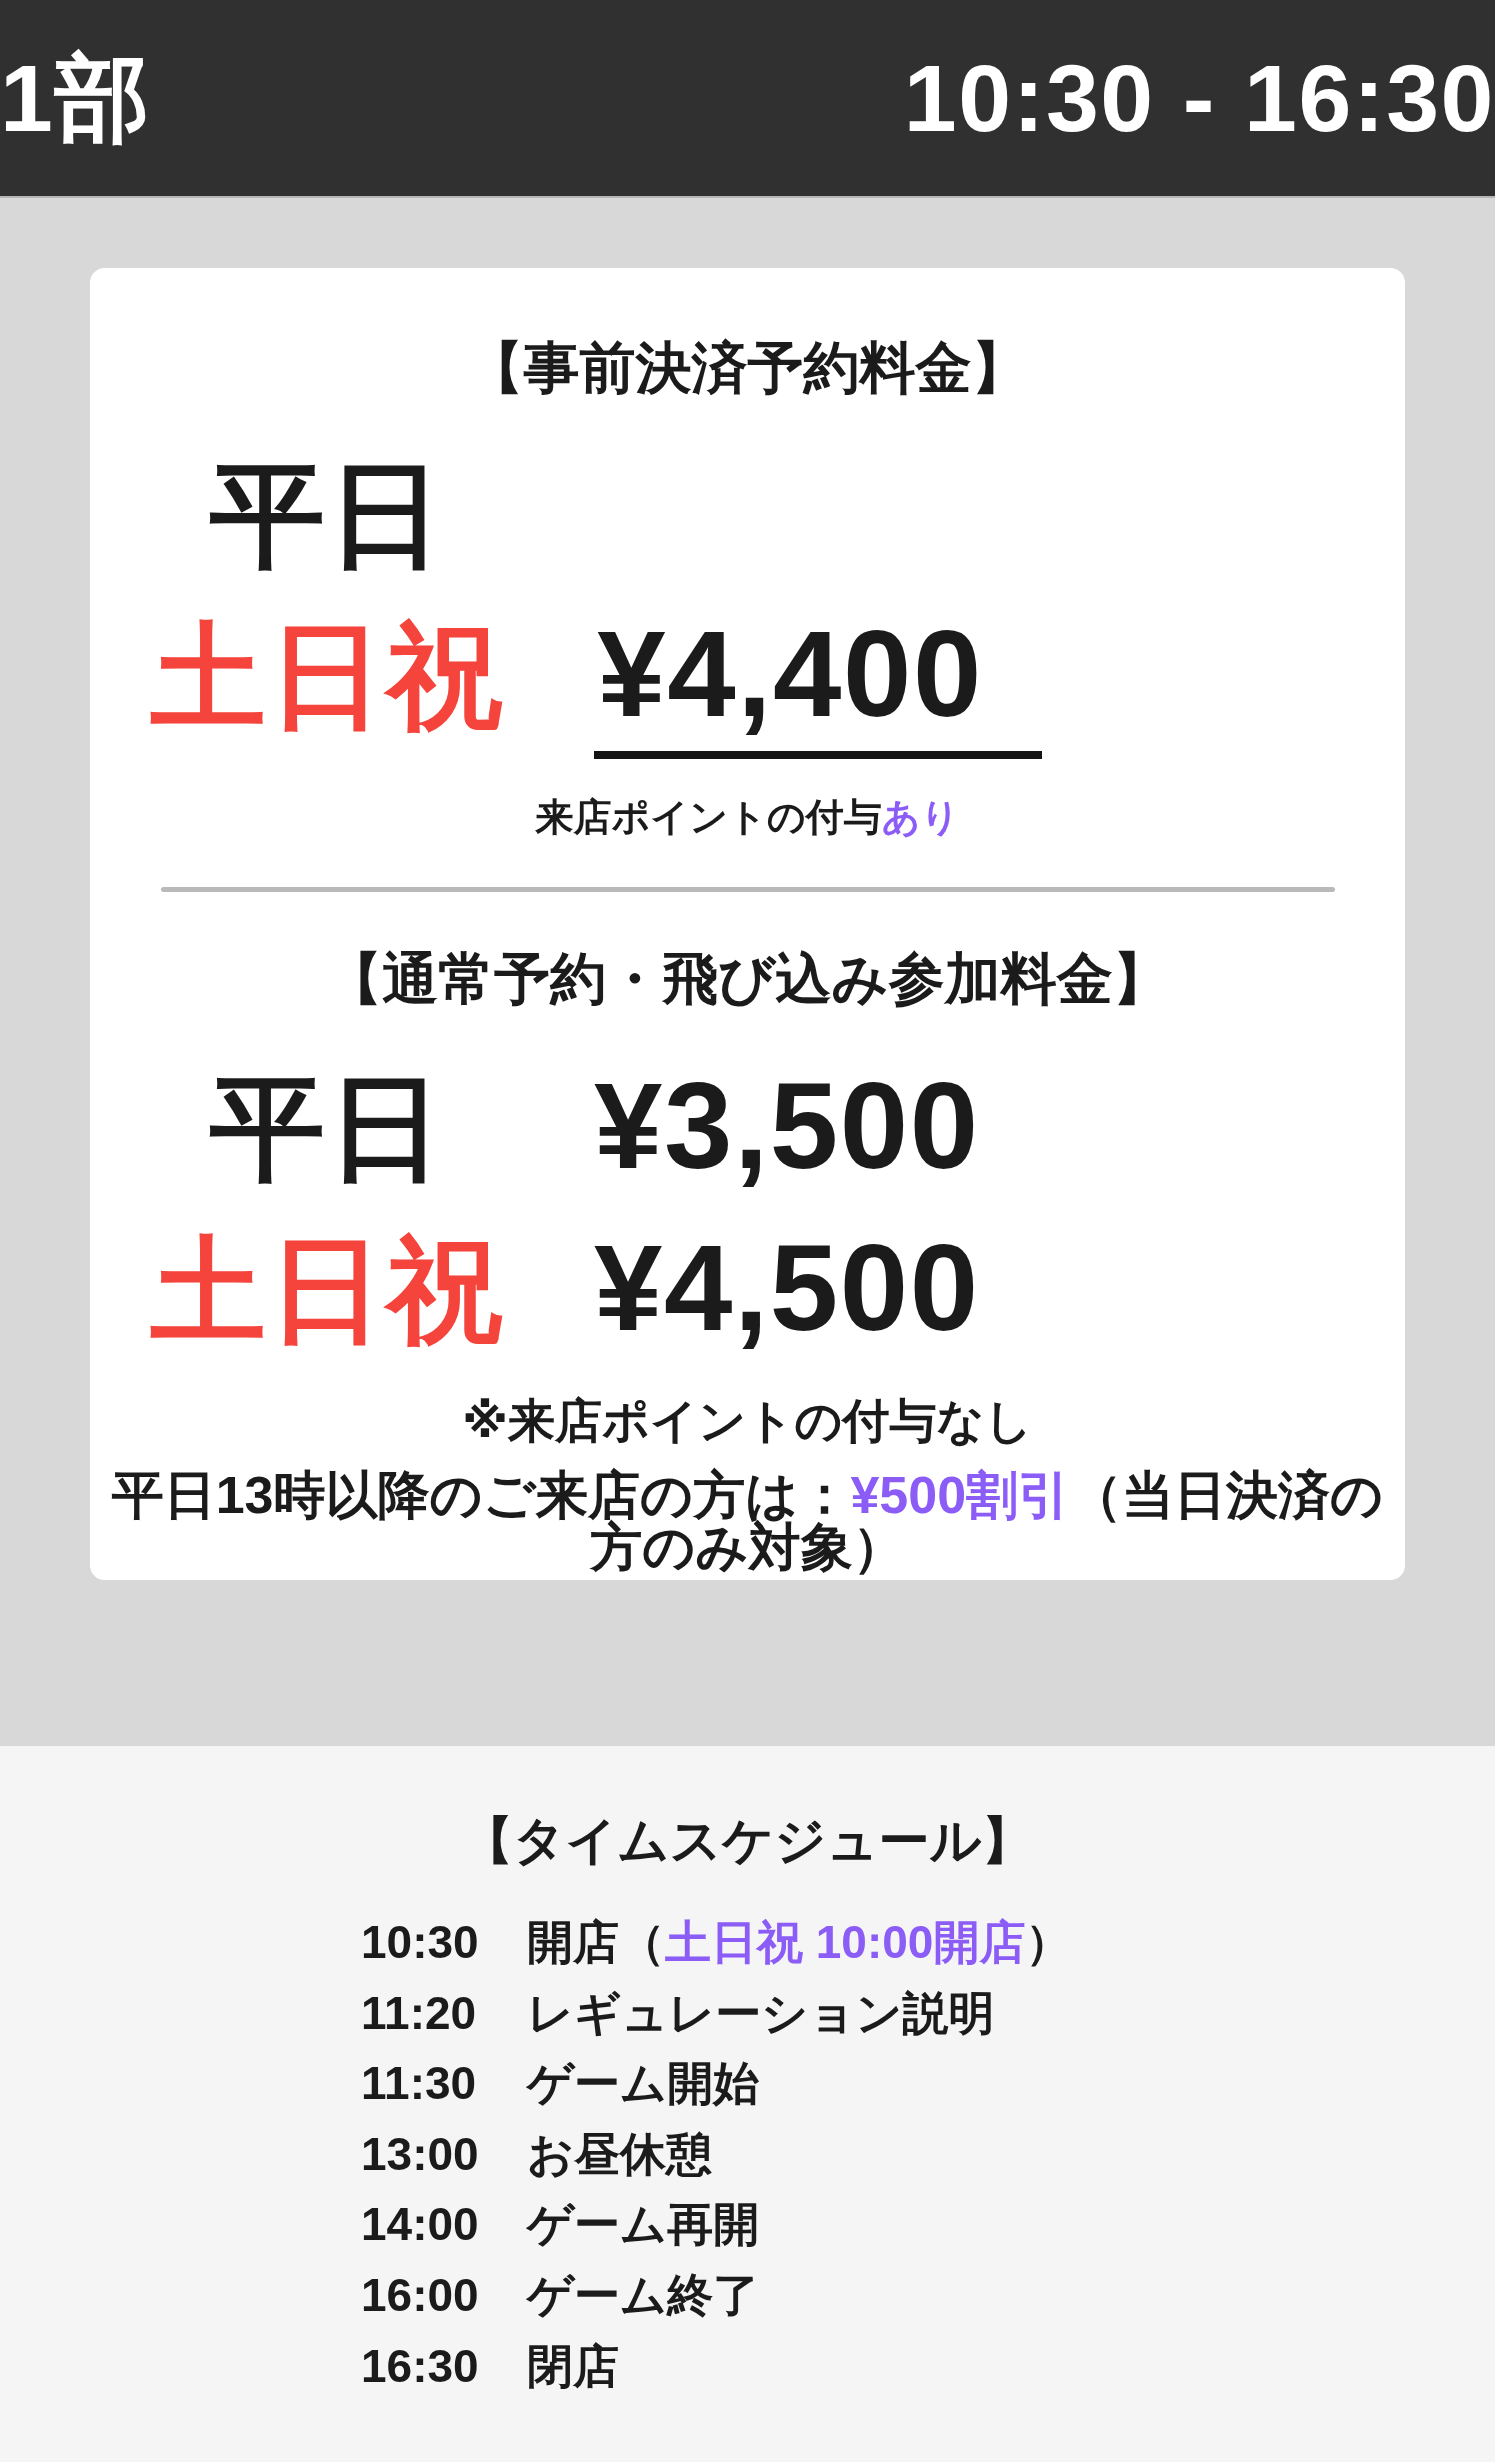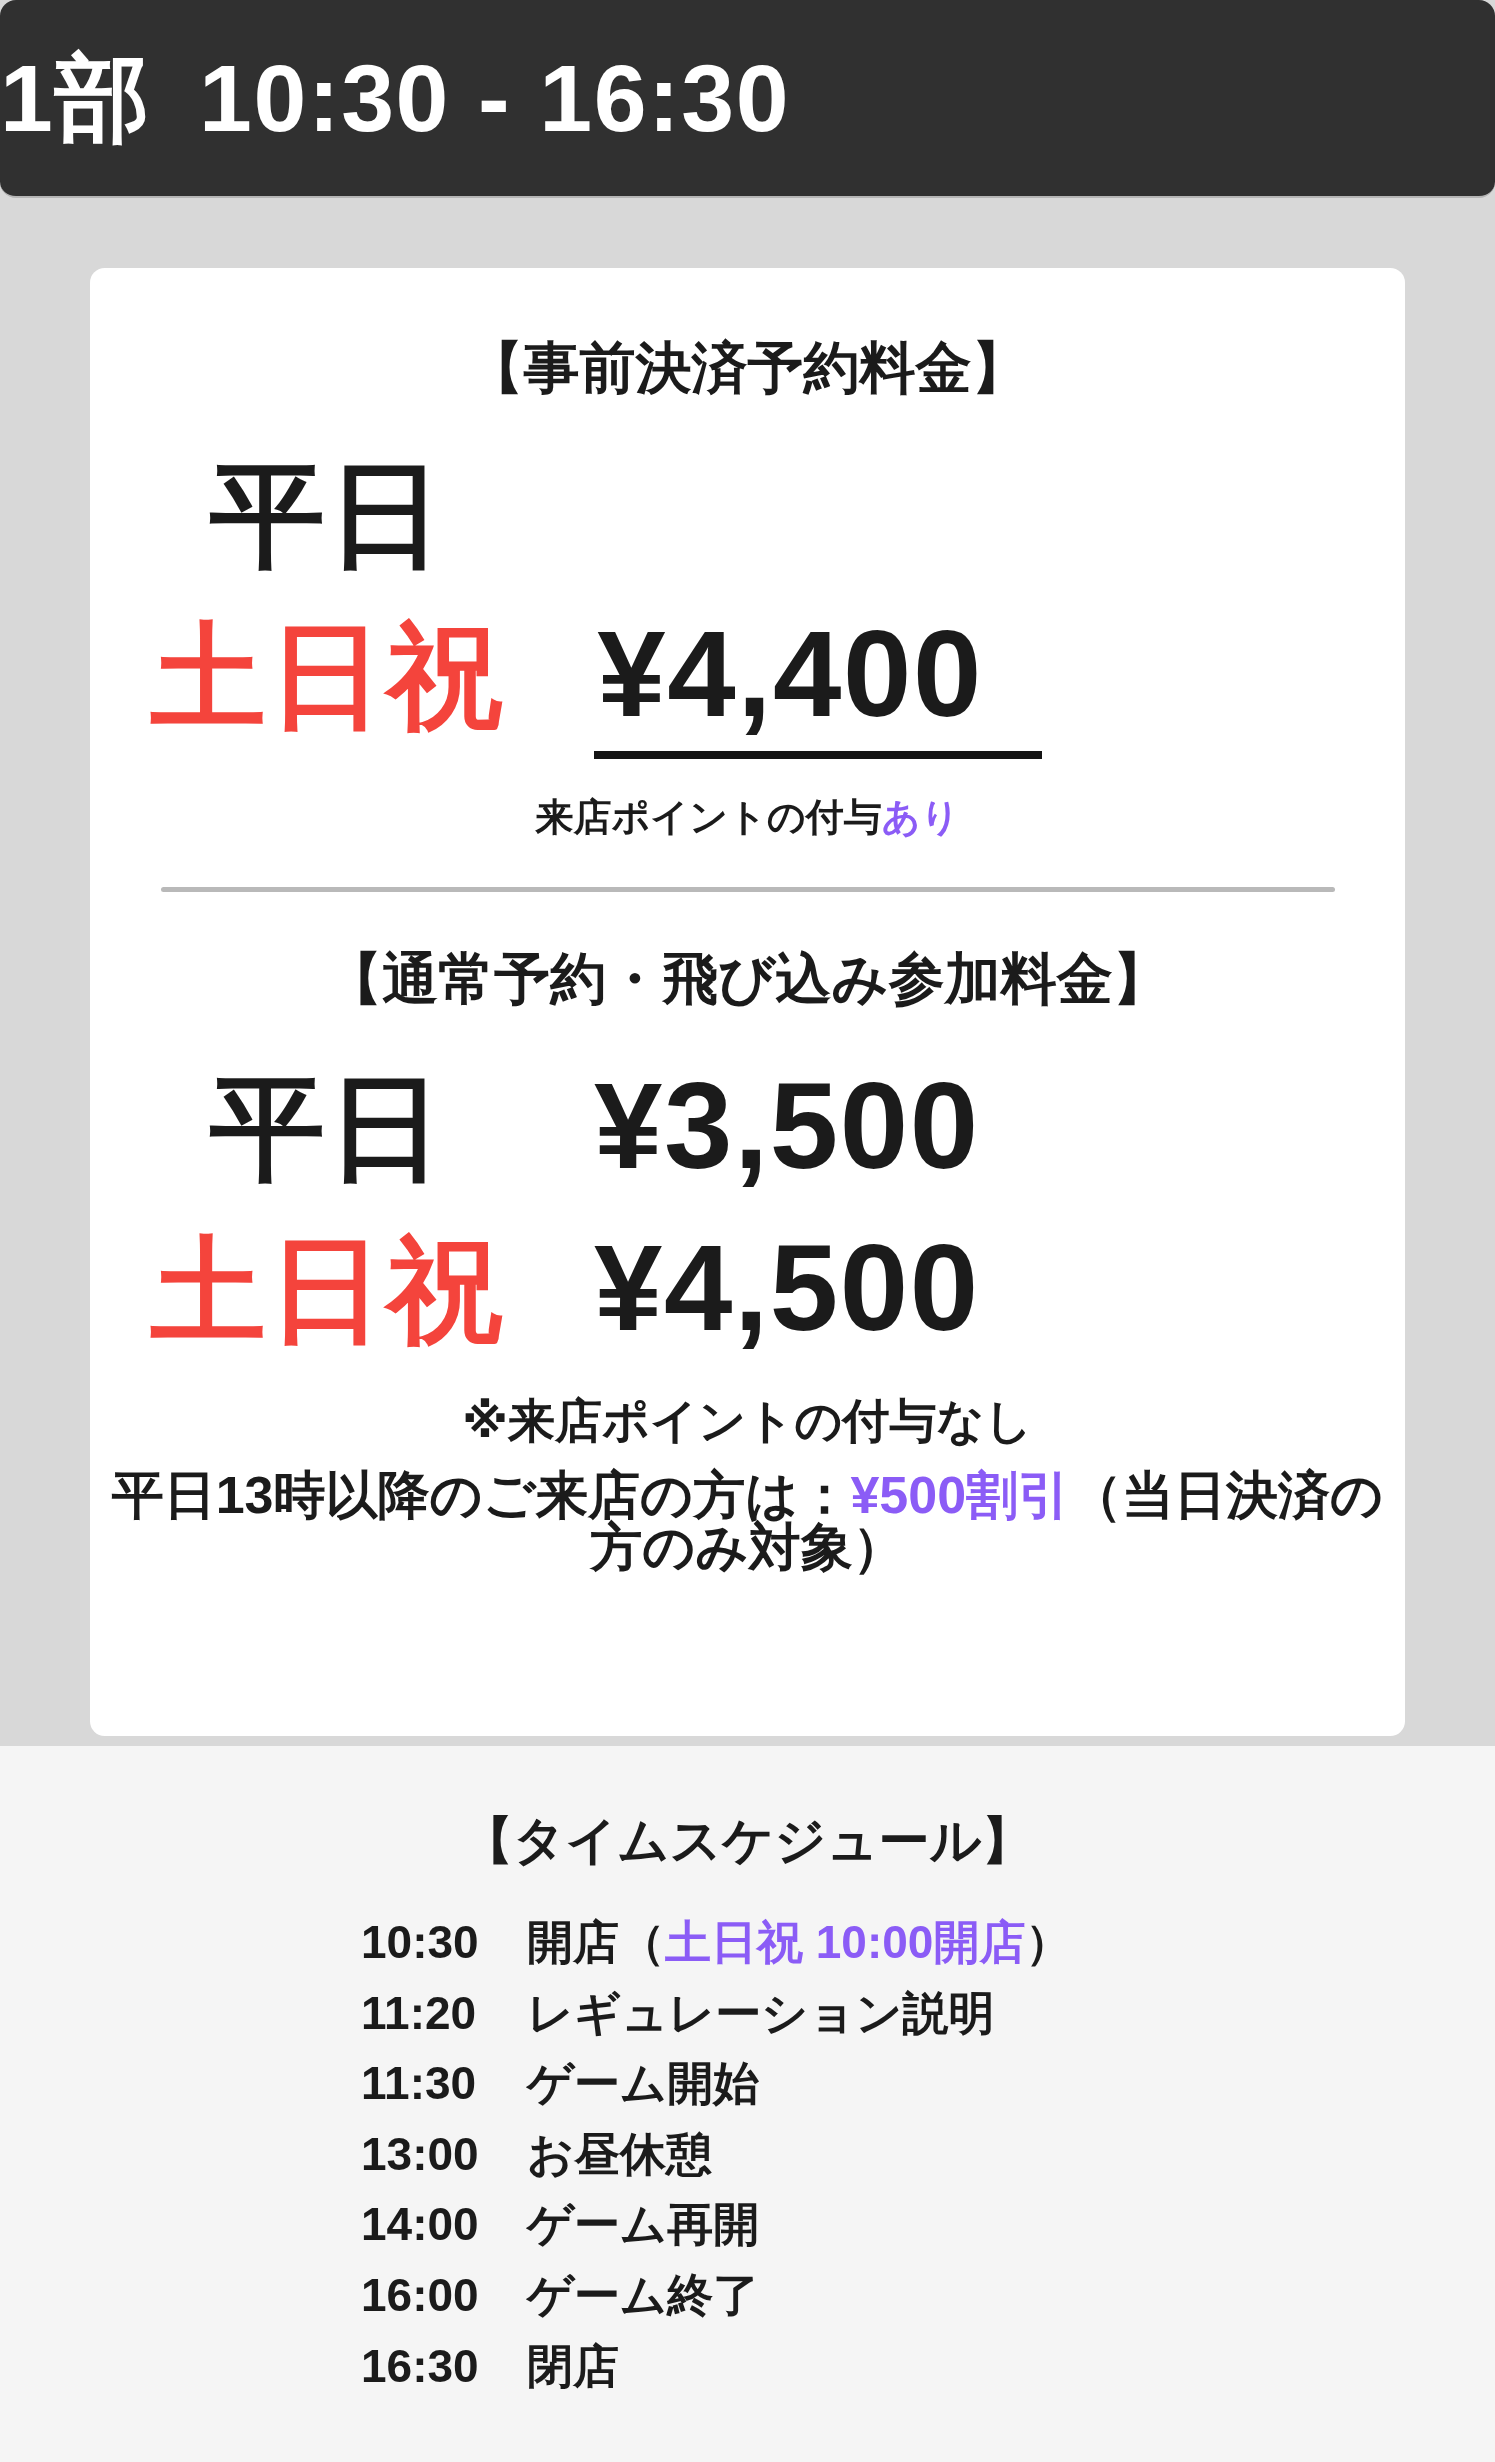--- a/index.html
+++ b/index.html
@@ -11,7 +11,7 @@
   
   .session-header{
     height:196px;background:#303030;border-bottom:2.5px solid #b5b5b5;
-    display:flex;align-items:center;justify-content:flex-start;border-radius:16px;
+    display:flex;align-items:center;justify-content:space-between;
   }
   .session-header .hdr-txt{color:#ffffff;font-size:95px;font-weight:700;line-height:1;letter-spacing:1.6px;}
   .session-header .part{margin-right:48px;}

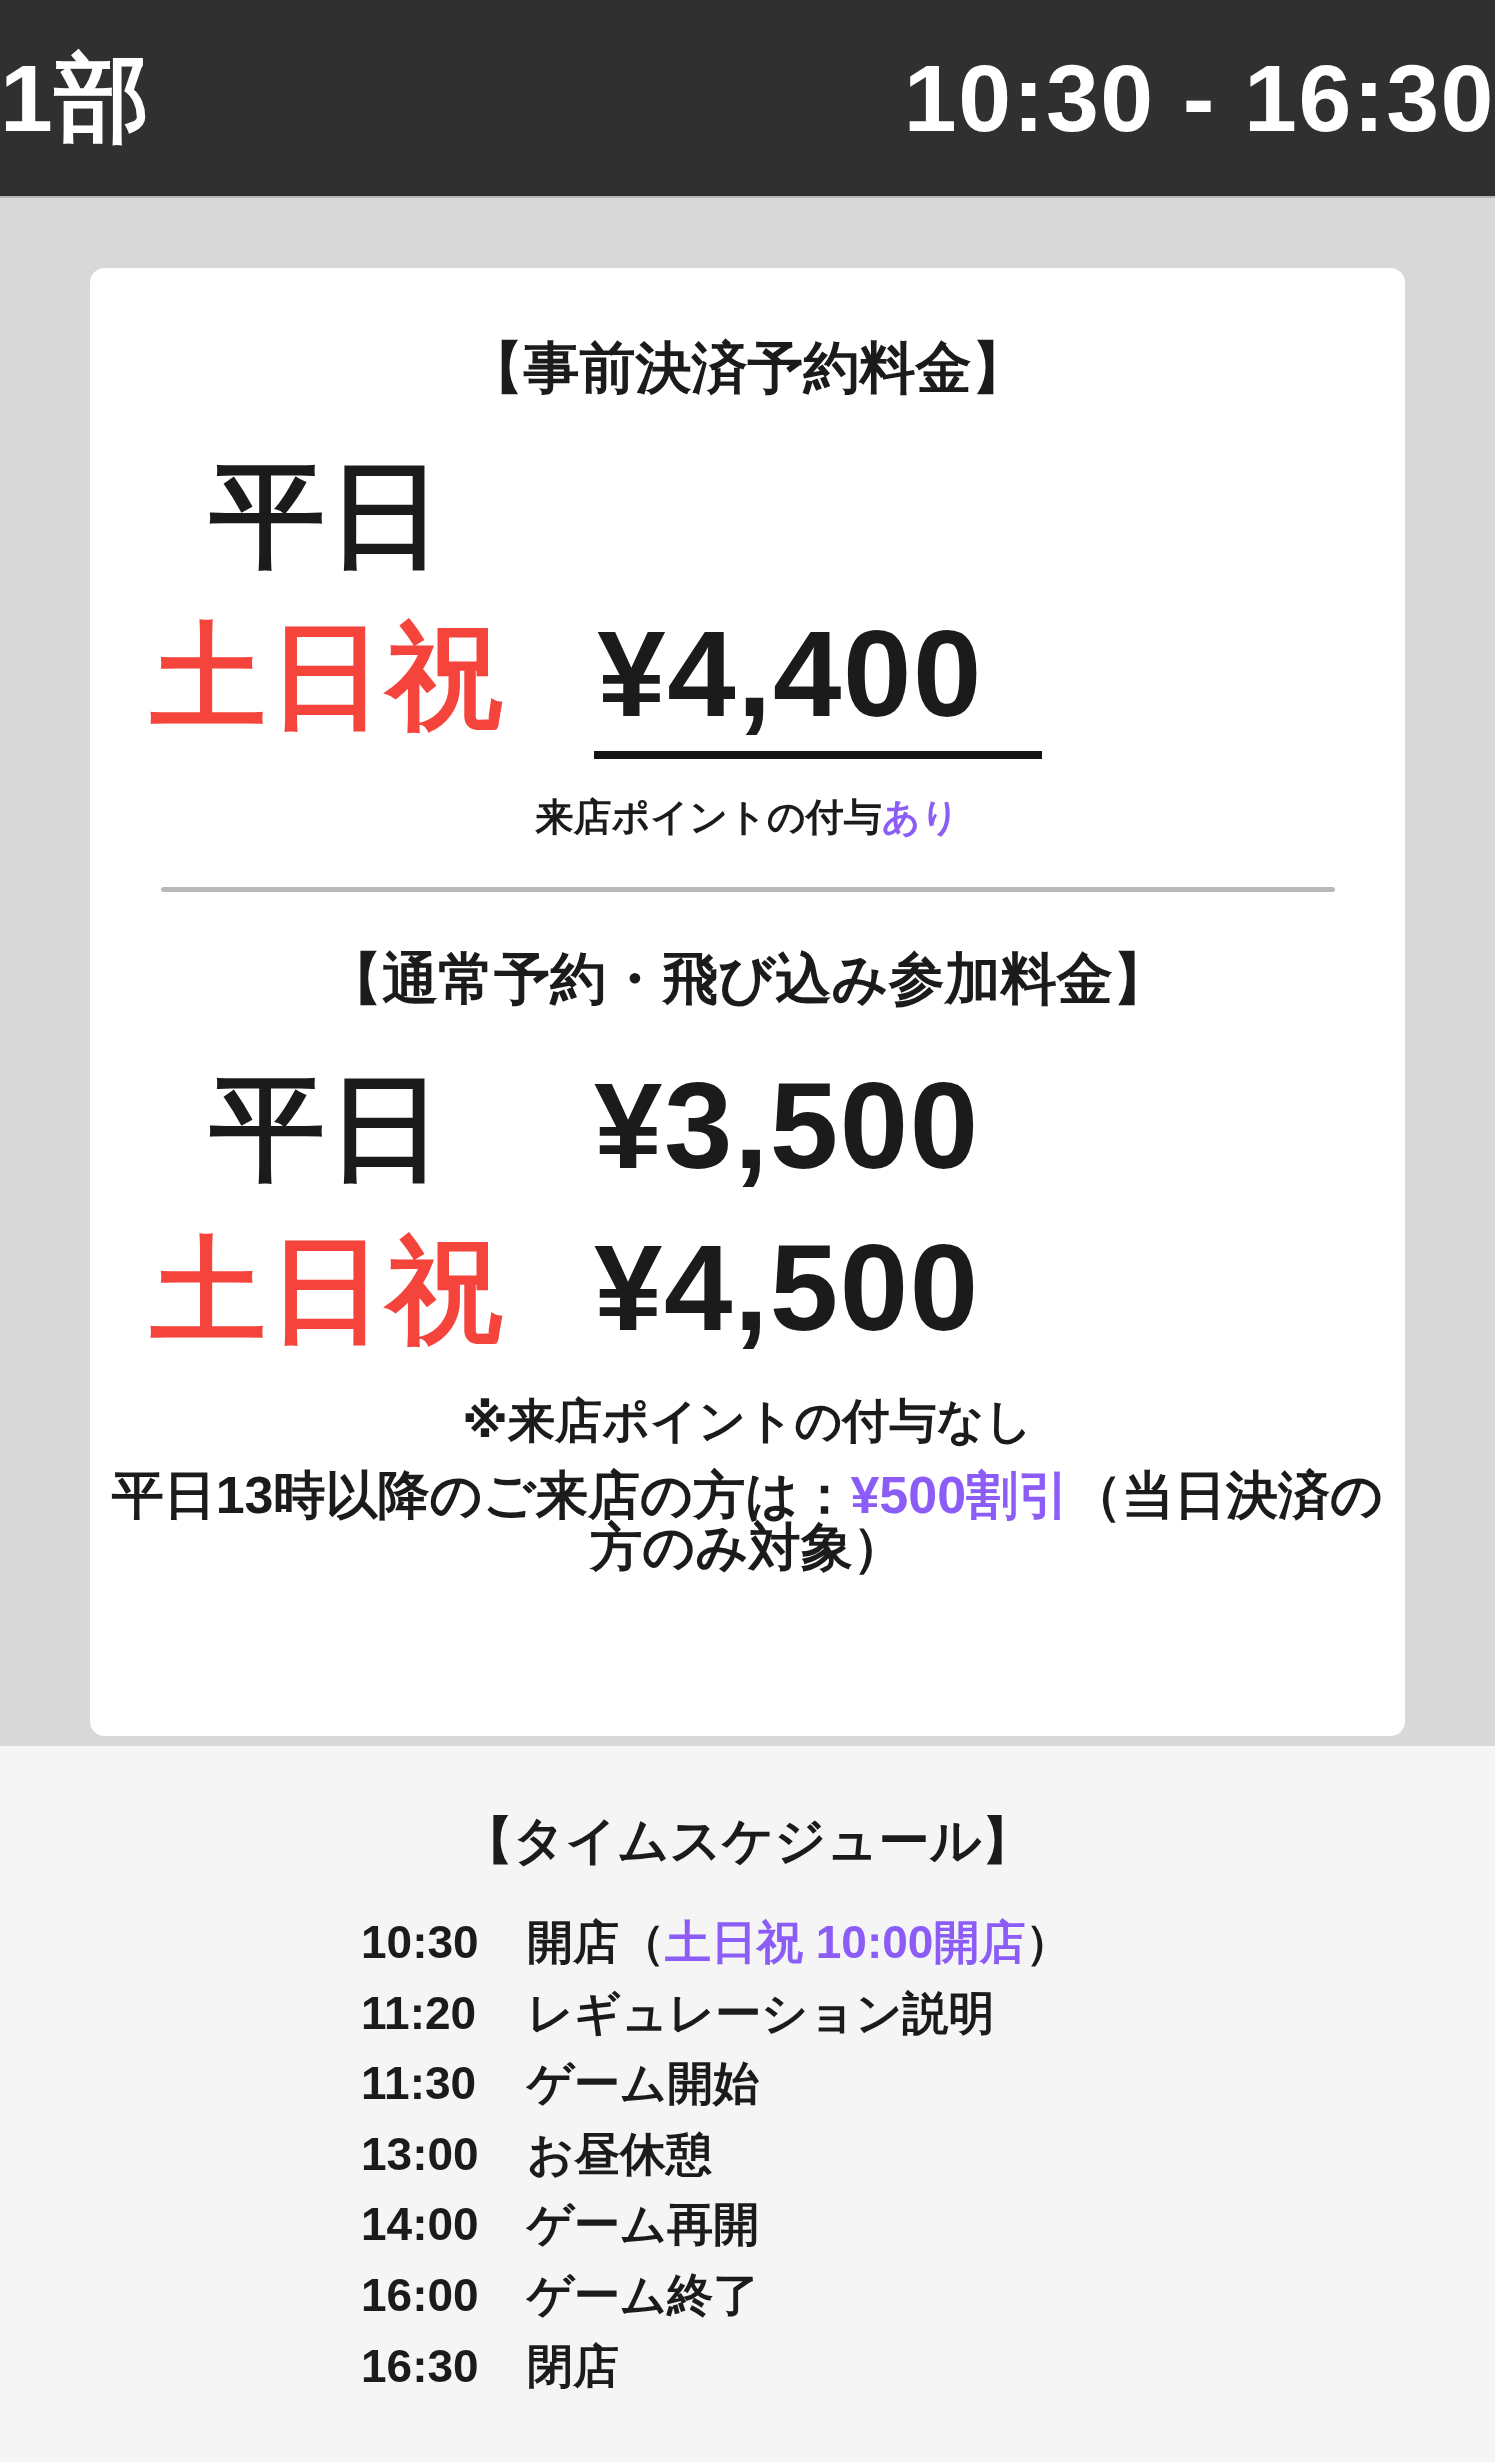--- a/index.html
+++ b/index.html
@@ -18,7 +18,7 @@
   
   .pricing-section{height:1548px;background:#d8d8d8;box-sizing:border-box;padding-top:70px;}
   .pricing-card{
-    width:1315px;height:1468px;margin:0 auto;background:#ffffff;
+    width:1315px;height:1312px;margin:0 auto;background:#ffffff;
     border-radius:14.8px;box-sizing:border-box;padding-top:72px;
   }
   .card-heading{text-align:center;font-size:56px;font-weight:700;line-height:1;color:#1b1b1b;}

